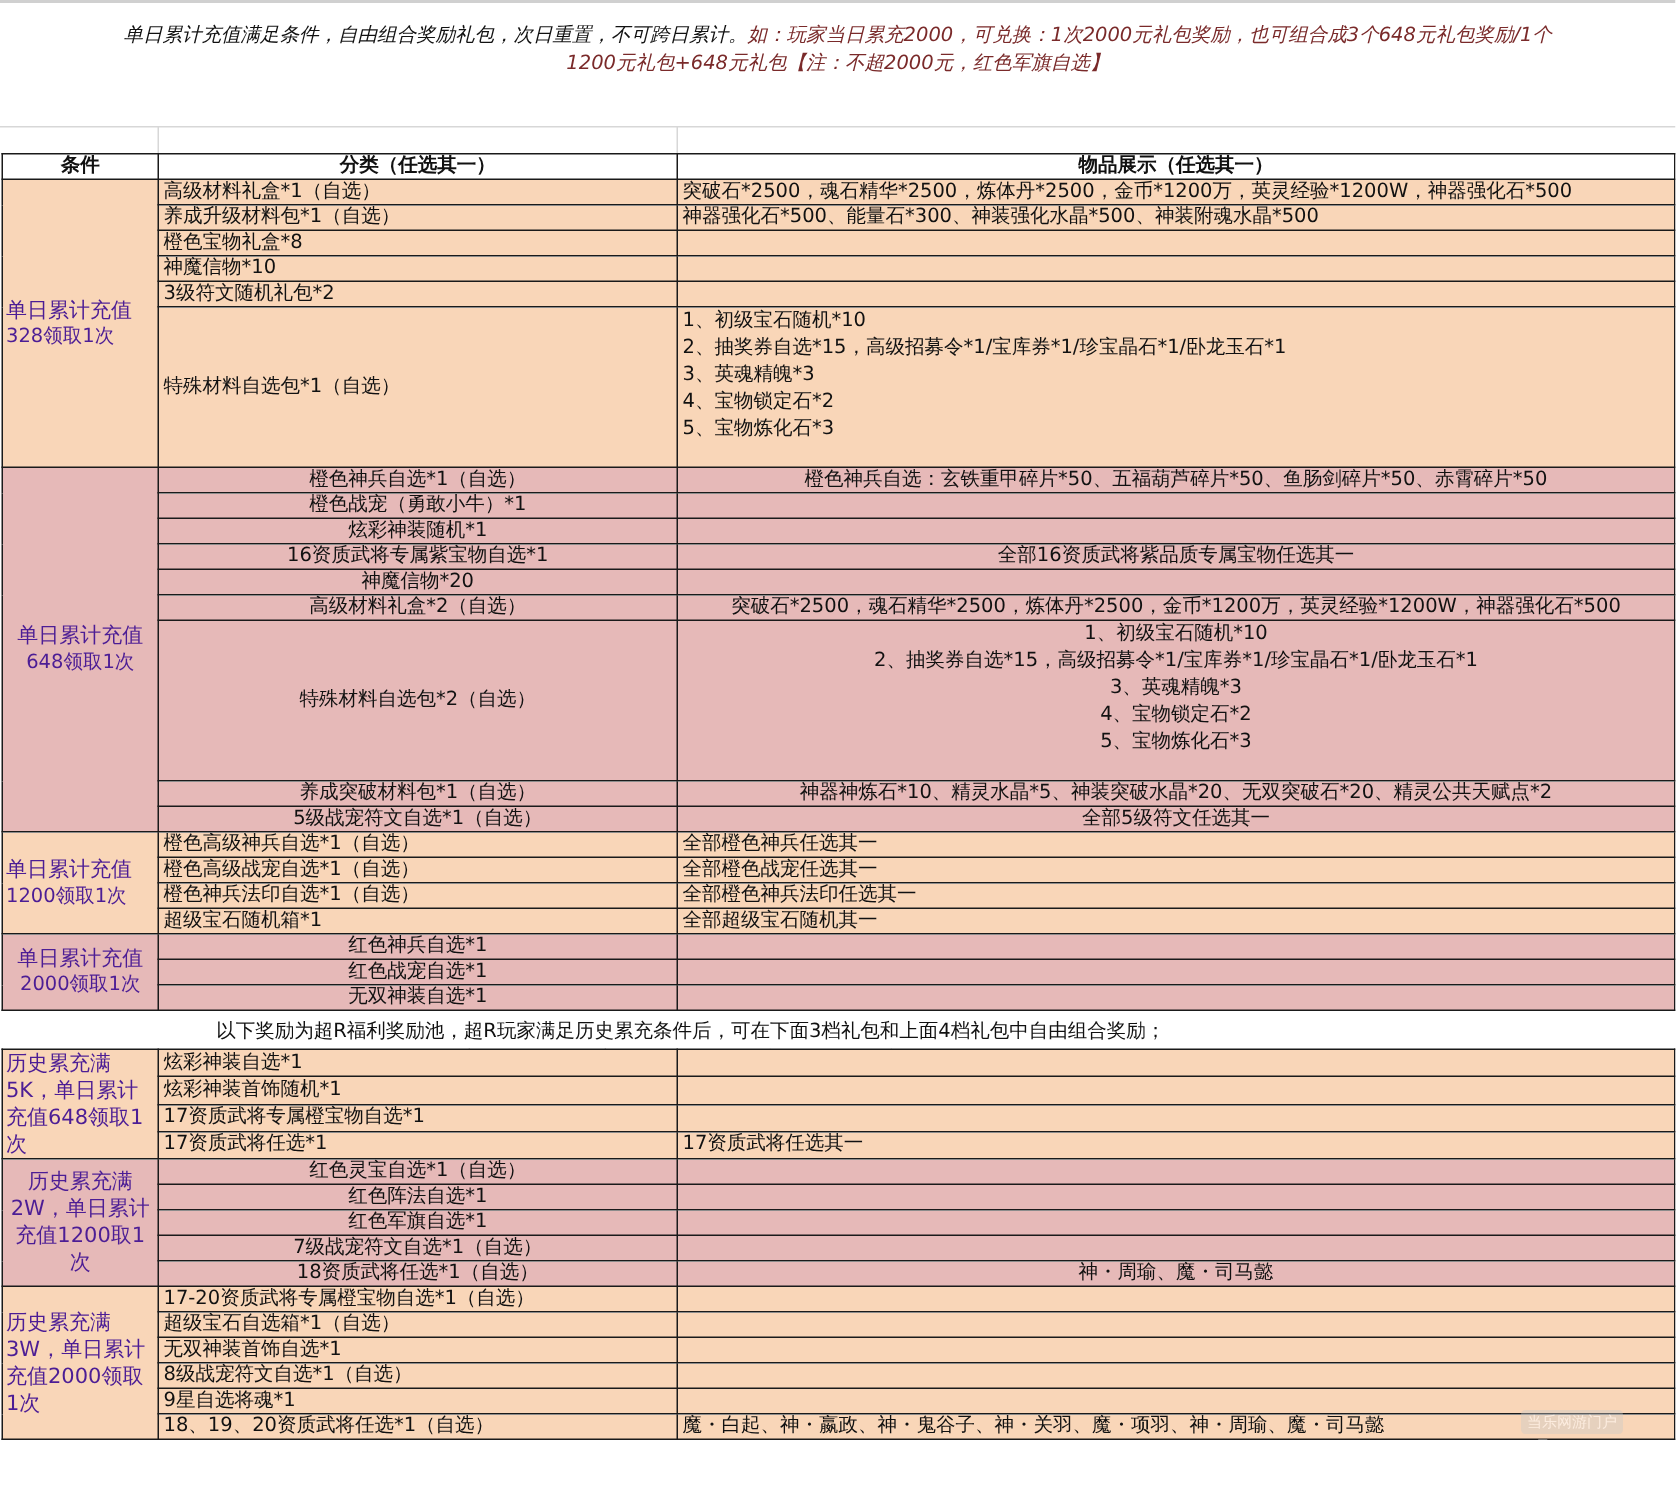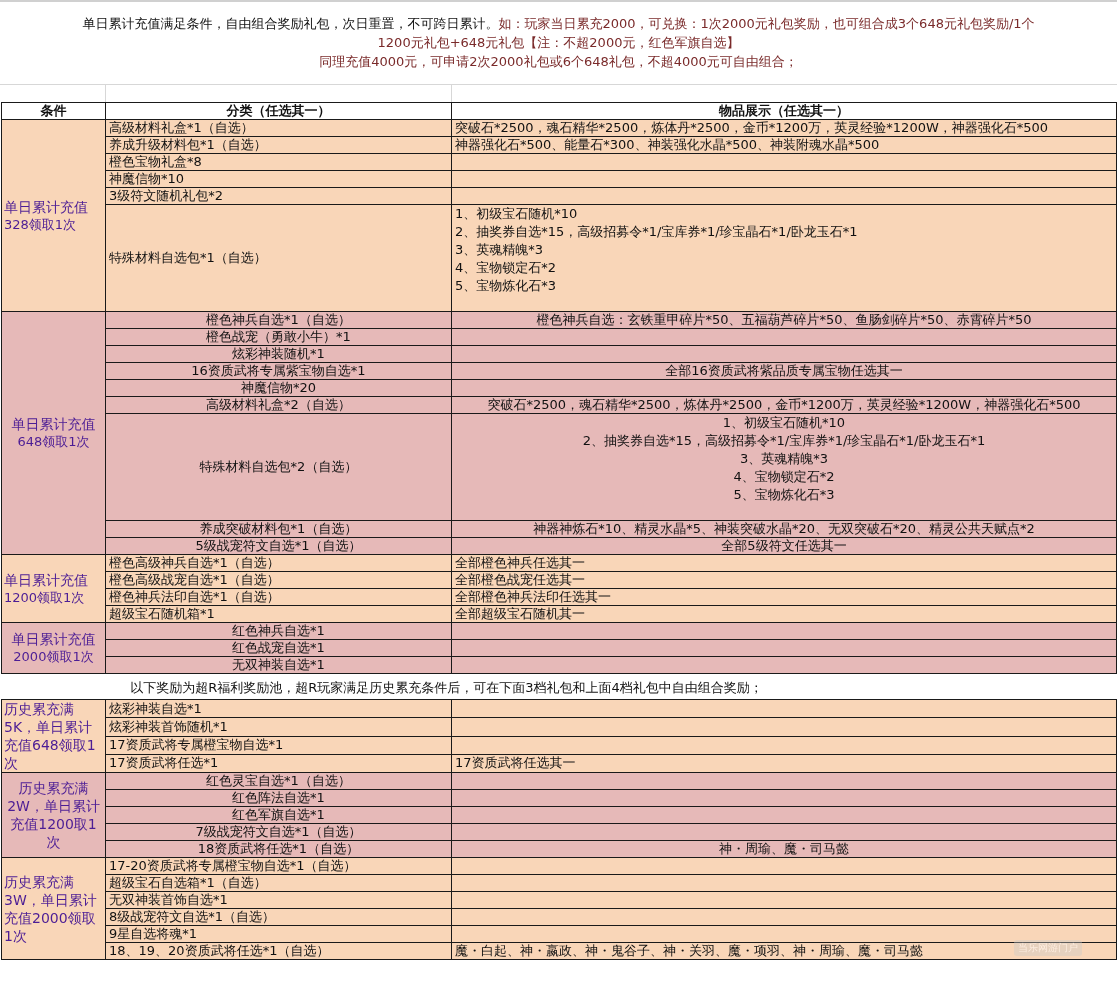--- a/index.html
+++ b/index.html
@@ -6,7 +6,7 @@
   body { width: 1117px; height: 1004px; overflow: hidden; position: relative;
          font-family: "DejaVu Sans", "Liberation Sans", sans-serif; color: #111; }
   .topline { position: absolute; left: 0; top: 0; width: 1117px; height: 2px; background: #d0d0d0; }
-  .notice { position: absolute; left: 0; top: 14px; width: 1117px; text-align: center; font-size: 13px; line-height: 19px; }
+  .notice { position: absolute; left: 0; top: 14px; width: 1117px; text-align: center; font-size: 13px; line-height: 19px; font-style: italic; }
   .notice .l1 { color: #111; }
   .notice .l1 .hl { color: #7a2a2a; }
   .notice .red { color: #7a2a2a; }

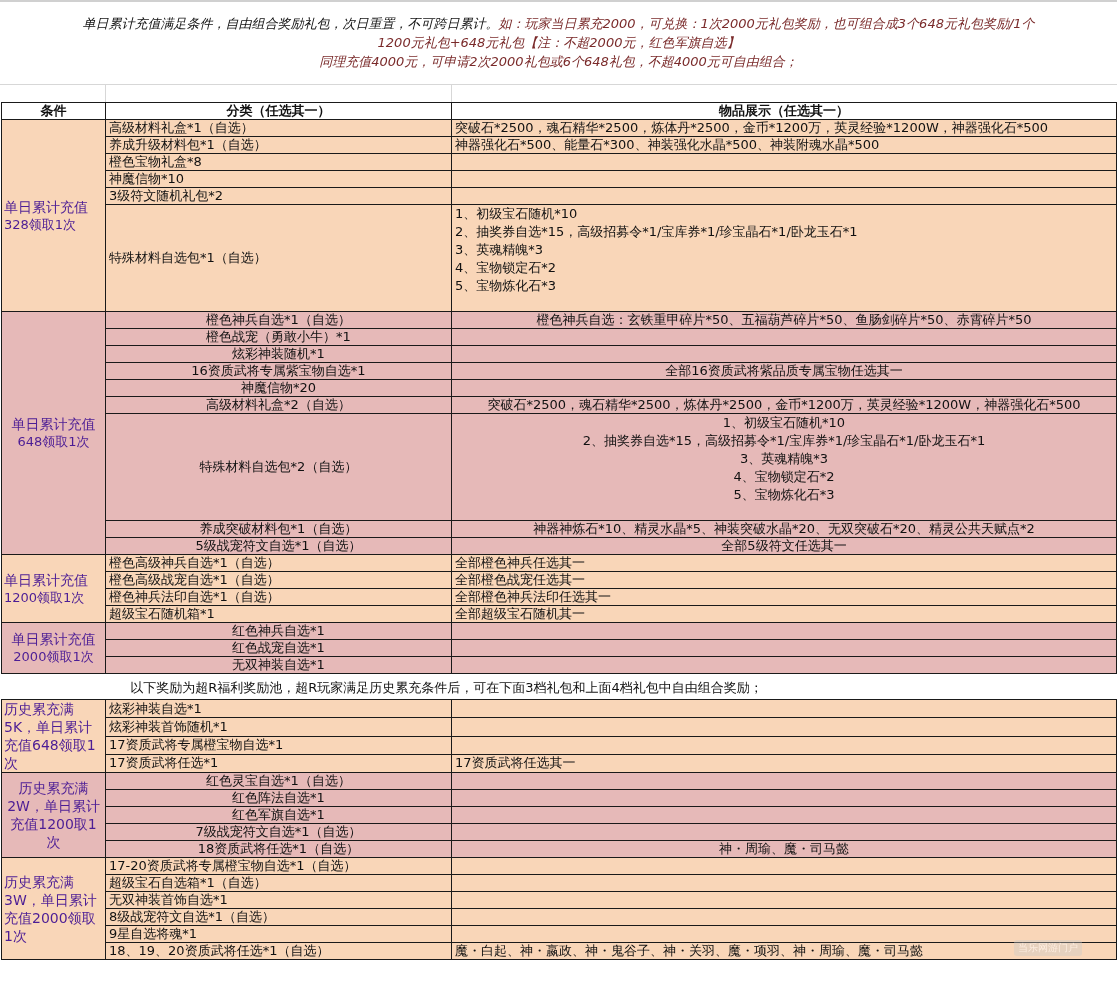--- a/index.html
+++ b/index.html
@@ -36,7 +36,6 @@
 <div class="notice">
   <div class="l1"><span>单日累计充值满足条件，自由组合奖励礼包，次日重置，不可跨日累计。</span><span class="hl">如：玩家当日累充2000，可兑换：1次2000元礼包奖励，也可组合成3个648元礼包奖励/1个</span></div>
   <div class="red">1200元礼包+648元礼包【注：不超2000元，红色军旗自选】</div>
-  <div class="red">同理充值4000元，可申请2次2000礼包或6个648礼包，不超4000元可自由组合；</div>
 </div>
 
 <div class="gridline-h" style="top:84px"></div>

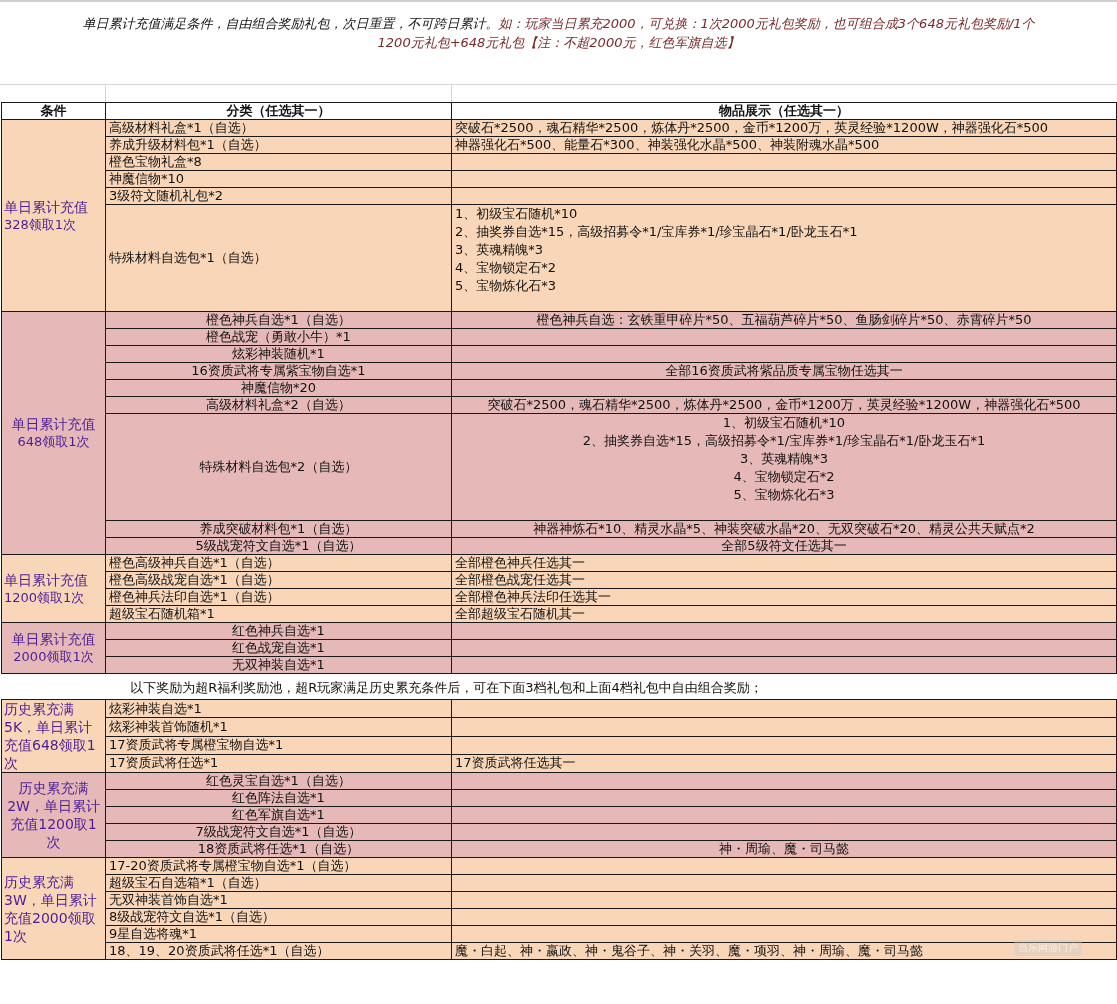--- a/index.html
+++ b/index.html
@@ -22,7 +22,7 @@
   .hdr td { background: #ffffff; font-weight: bold; font-size: 15px; text-align: center; height: 20px; line-height: 20px; }
   .peach td { background: #f9d6b8; }
   .pink td { background: #e6b9b8; text-align: center; }
-  .divider { position: absolute; left: 0; top: 678px; width: 893px; text-align: center; font-size: 13px; line-height: 19px; color: #111; }
+  .divider { position: absolute; left: 14px; top: 678px; width: 893px; text-align: center; font-size: 13px; line-height: 19px; color: #111; }
   .wm { position: absolute; left: 1010px; top: 940px; width: 100px; height: 60px; opacity: 0.55; pointer-events: none; }
   .wm .badge { position: absolute; left: 4px; top: 0; font-size: 10px; color: #fff; background: rgba(200,200,200,0.7); padding: 1px 4px; border-radius: 3px; }
   .wm .url { position: absolute; left: 22px; top: 18px; font-size: 26px; font-style: italic; font-weight: bold; color: rgba(255,255,255,0.8); }

